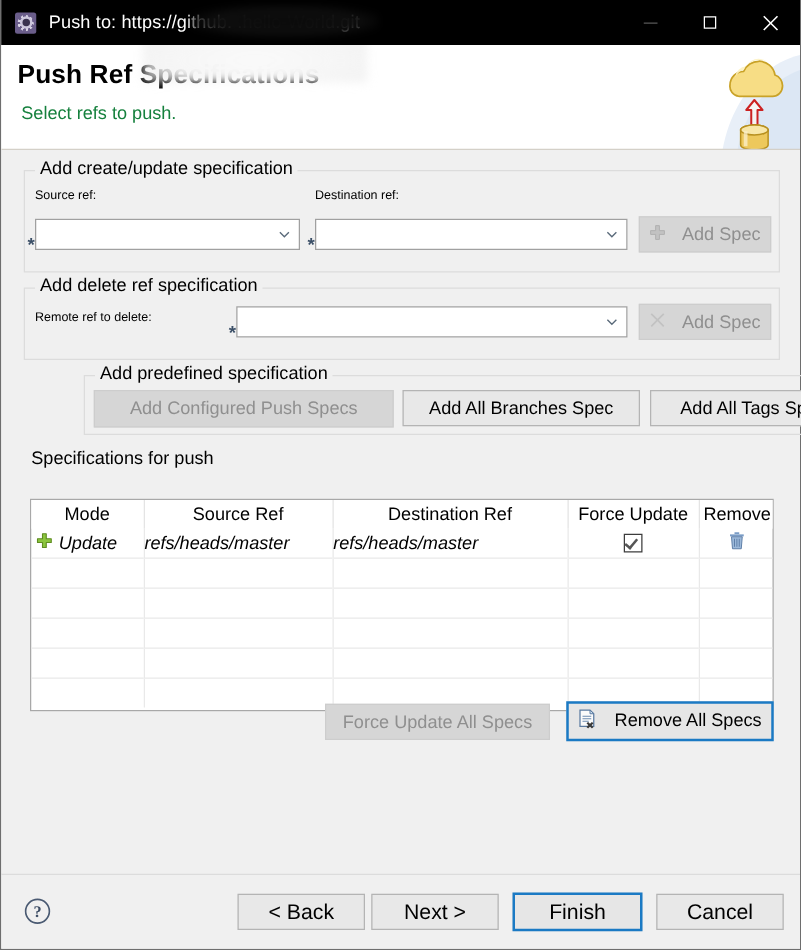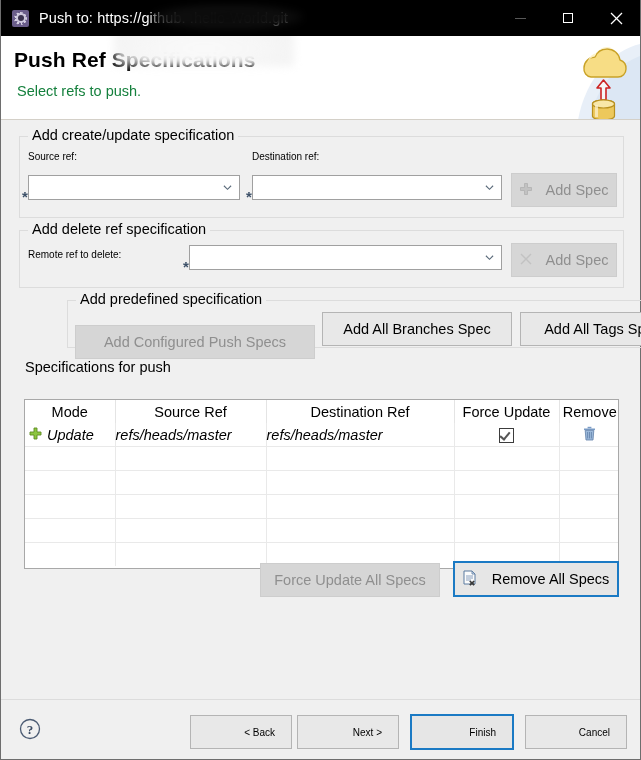--- a/index.html
+++ b/index.html
@@ -229,7 +229,7 @@
     align-items: center;
     justify-content: center;
     gap: 14px;
-    padding: 16px;
+    padding: 0;
     cursor: default;
     white-space: nowrap;
   }

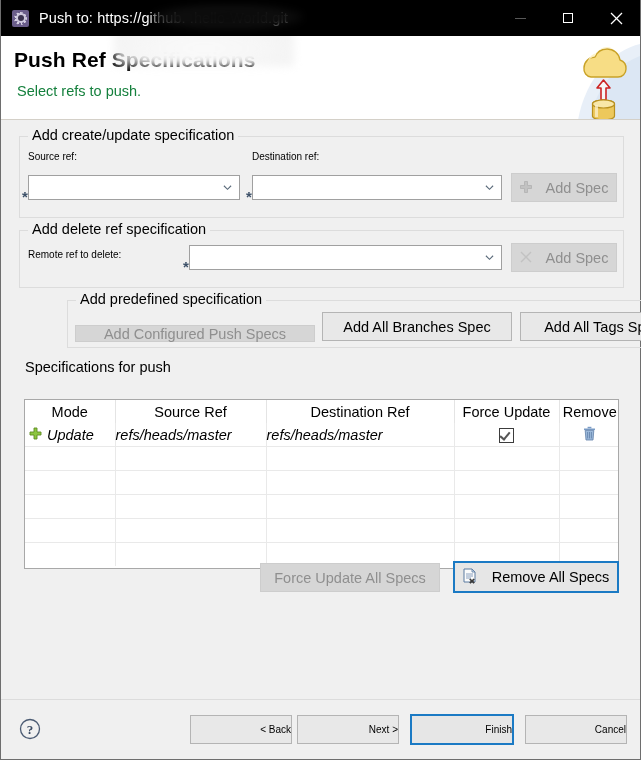--- a/index.html
+++ b/index.html
@@ -452,7 +452,7 @@
     <div class="group" style="left:18px; top:180px; width:605px; height:48px;margin-left:48px;">
       <span class="group-title">Add predefined specification</span>
 
-      <div class="btn disabled" style="left:7px; top:24px; width:240px; height:17px;">
+      <div class="btn disabled" style="left:7px; top:11px; width:240px; height:30px;">
         <span>Add Configured Push Specs</span>
       </div>
       <div class="btn plain" style="left:254px; top:11px; width:190px; height:29px;">

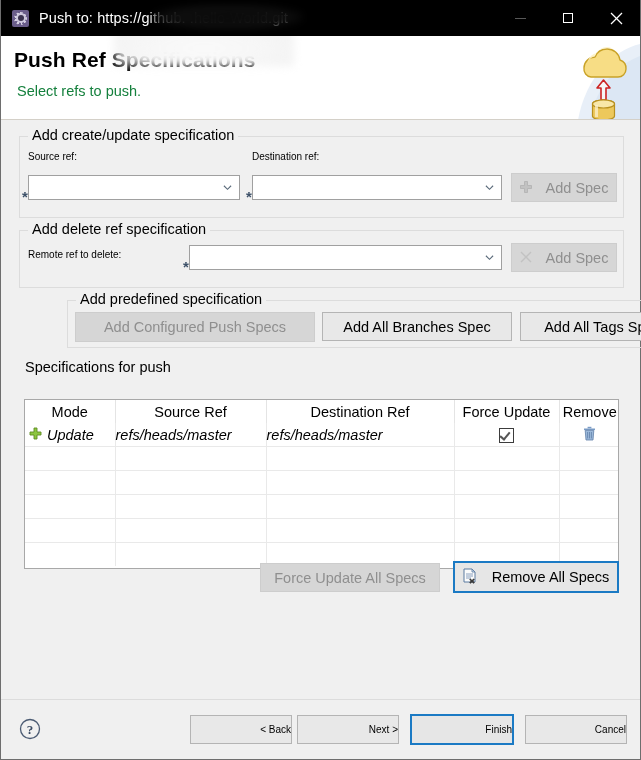--- a/index.html
+++ b/index.html
@@ -337,8 +337,7 @@
   }
   .footer .btn {
     height: 29px;
-    font-size: 10px;
-    justify-content: flex-end;
+    font-size: 17px;
   }
 </style>
 </head>

